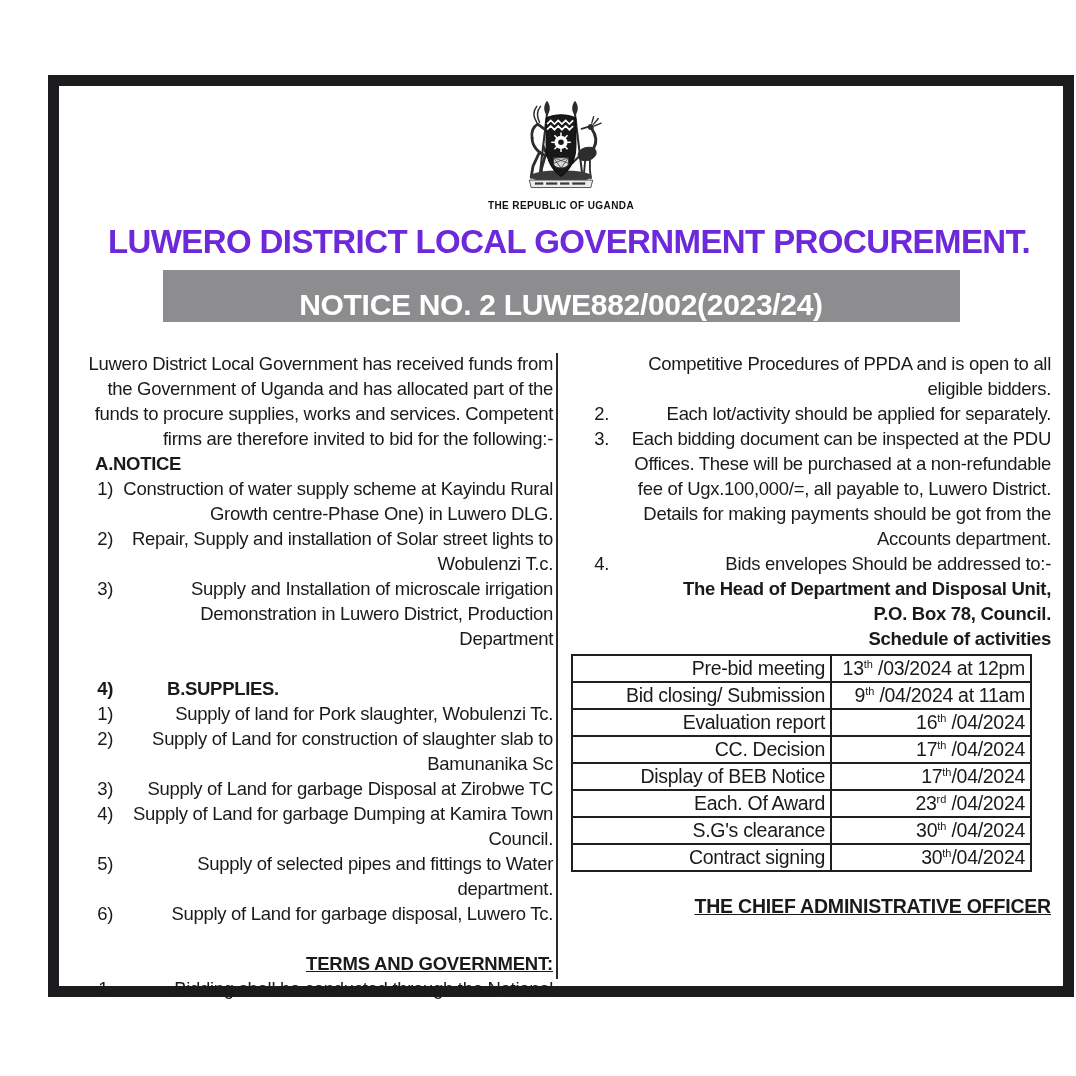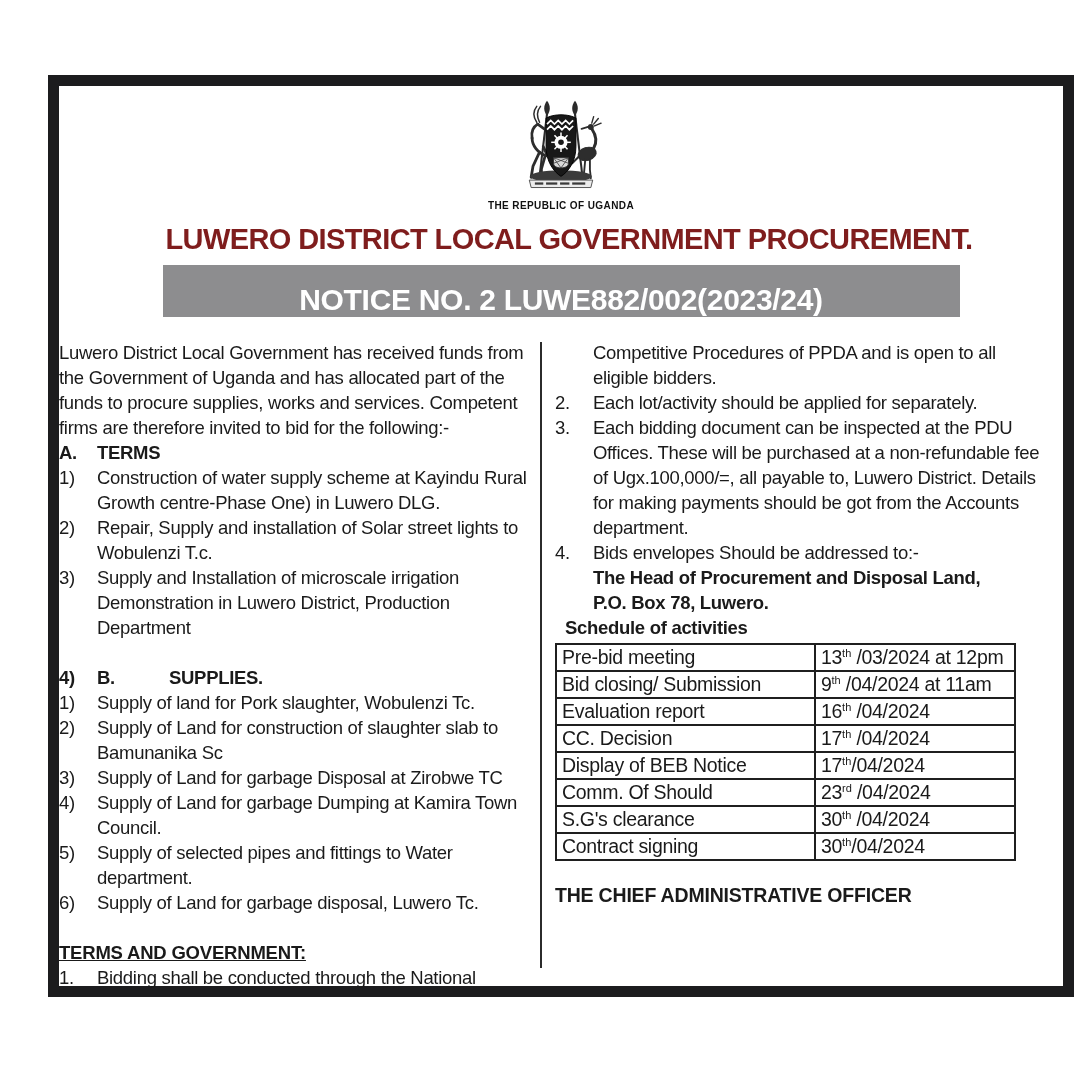--- a/index.html
+++ b/index.html
@@ -9,8 +9,8 @@
         box-sizing:border-box;border:11px solid #1c1c1e;background:#fff;}
   .emblem-wrap{text-align:center;margin-top:12px;}
   .emblem-caption{font-size:10px;font-weight:bold;letter-spacing:.4px;margin-top:1px;color:#111;}
-  .title{text-align:center;font-size:29px;font-weight:bold;letter-spacing:-0.6px;
-        margin:12px 0 0 0;white-space:nowrap;color:#7f1d1d;padding-left:16px;}
+  .title{text-align:center;font-size:33px;font-weight:bold;letter-spacing:-0.6px;
+        margin:12px 0 0 0;white-space:nowrap;color:#6d28d9;padding-left:16px;}
   .banner{width:797px;height:52px;margin:9px auto 0 auto;background:#8d8d8f;
         display:flex;align-items:flex-end;justify-content:center;}
   .banner span{color:#ffffff;font-weight:bold;font-size:30px;letter-spacing:-0.3px;white-space:nowrap;}

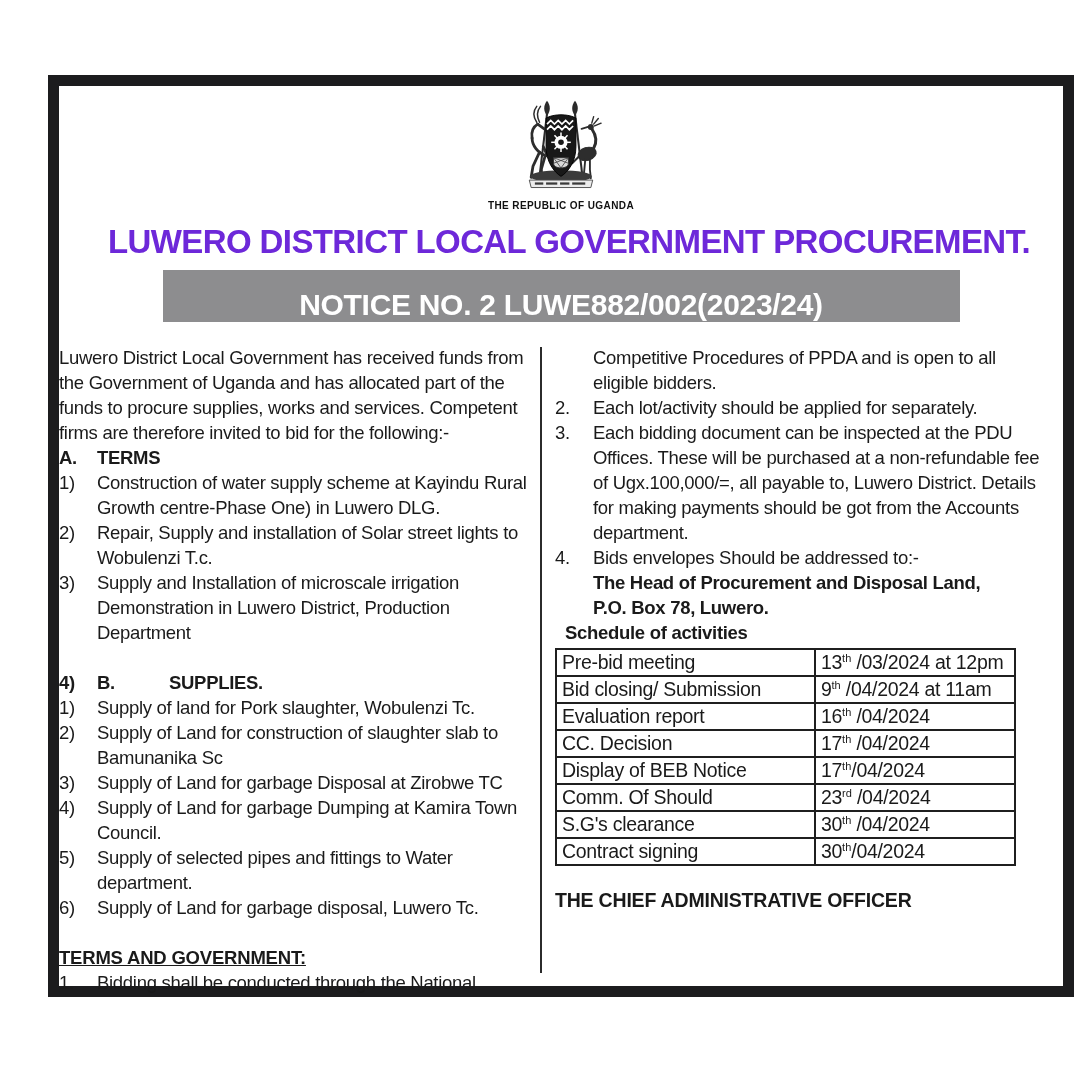--- a/index.html
+++ b/index.html
@@ -14,8 +14,8 @@
   .banner{width:797px;height:52px;margin:9px auto 0 auto;background:#8d8d8f;
         display:flex;align-items:flex-end;justify-content:center;}
   .banner span{color:#ffffff;font-weight:bold;font-size:30px;letter-spacing:-0.3px;white-space:nowrap;}
-  .columns{display:flex;margin-top:23px;font-size:18.5px;
-        line-height:25px;letter-spacing:-0.3px;}
+  .columns{display:flex;margin-top:29px;padding-left:16px;font-size:18.5px;
+        line-height:25px;letter-spacing:-0.3px;text-align:right;}
   .col.left{width:478px;flex:none;}
   .divider{width:2px;background:#2b2b2b;flex:none;margin:2px 13px 22px 3px;}
   .col.right{flex:1;padding-right:12px;}

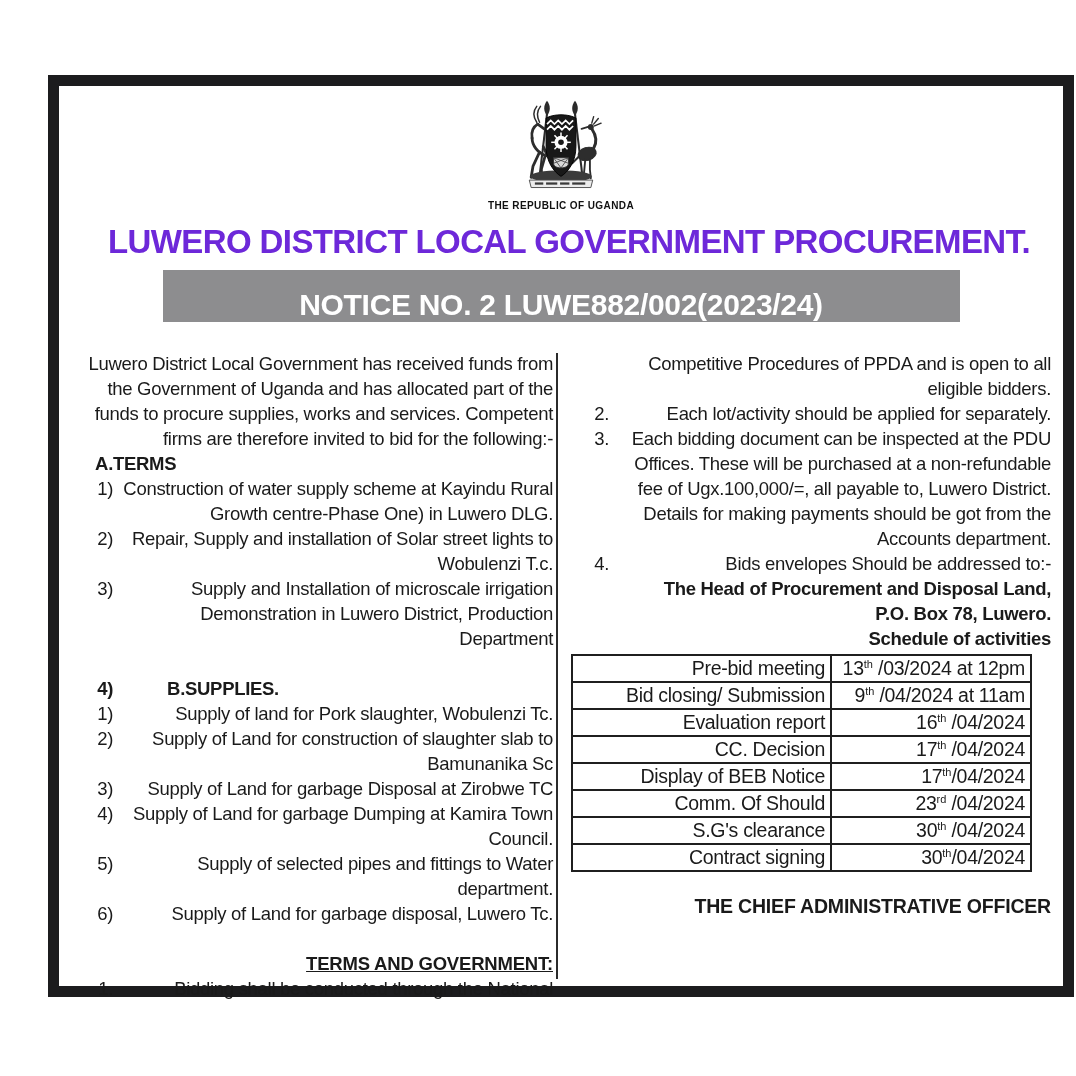--- a/index.html
+++ b/index.html
@@ -117,7 +117,7 @@
 
         <div class="heading-row">
           <span class="num">A.</span>
-          <span>TERMS</span>
+          <span>NOTICE</span>
         </div>
 
         <div id="works-list">

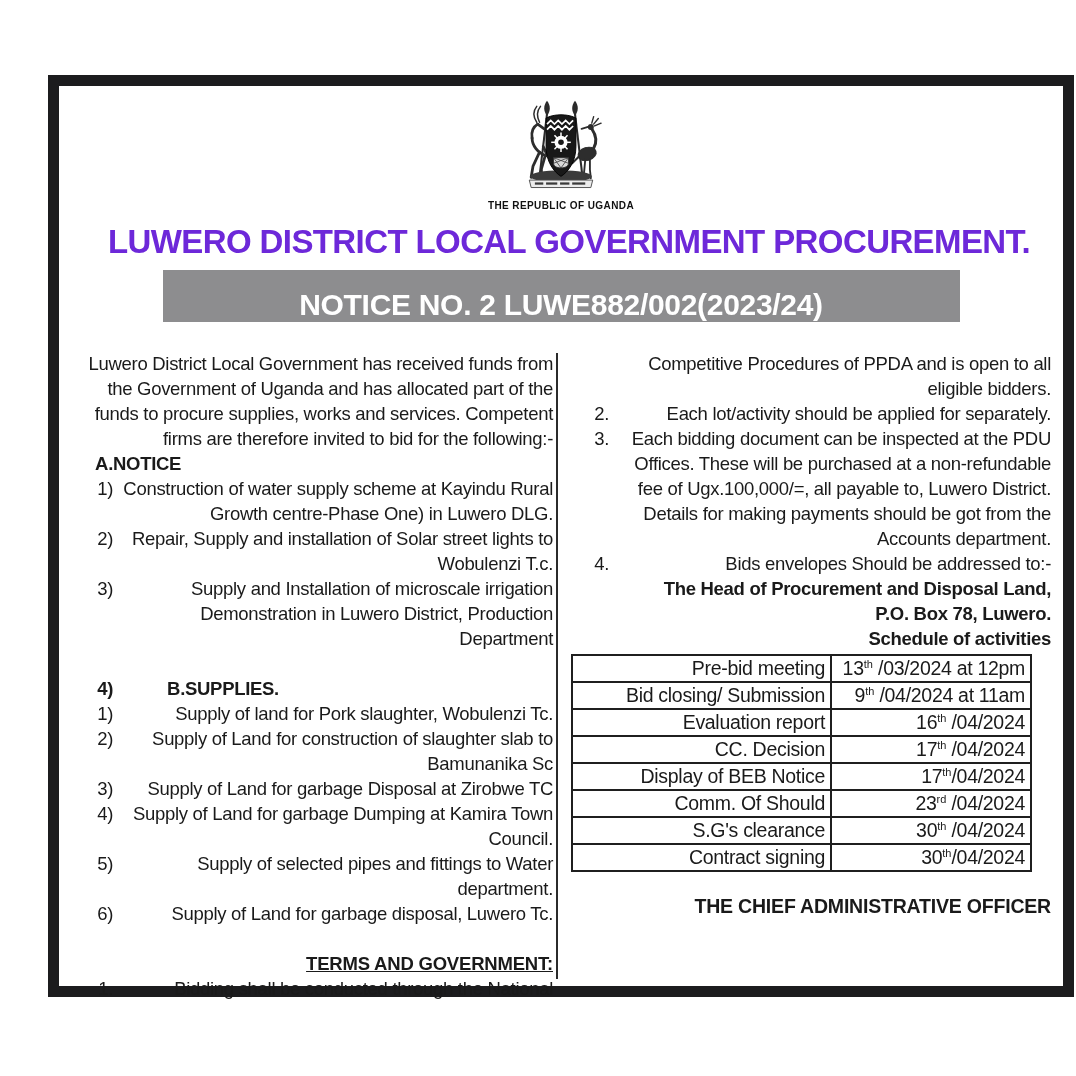--- a/index.html
+++ b/index.html
@@ -203,7 +203,7 @@
           </div>
 
         <div class="address-block" id="address-block">
-            <div>The Head of Procurement and Disposal Land,</div>
+            <div>The Head of Department and Disposal Unit,</div>
             <div>P.O. Box 78, Luwero.</div>
           </div>
 

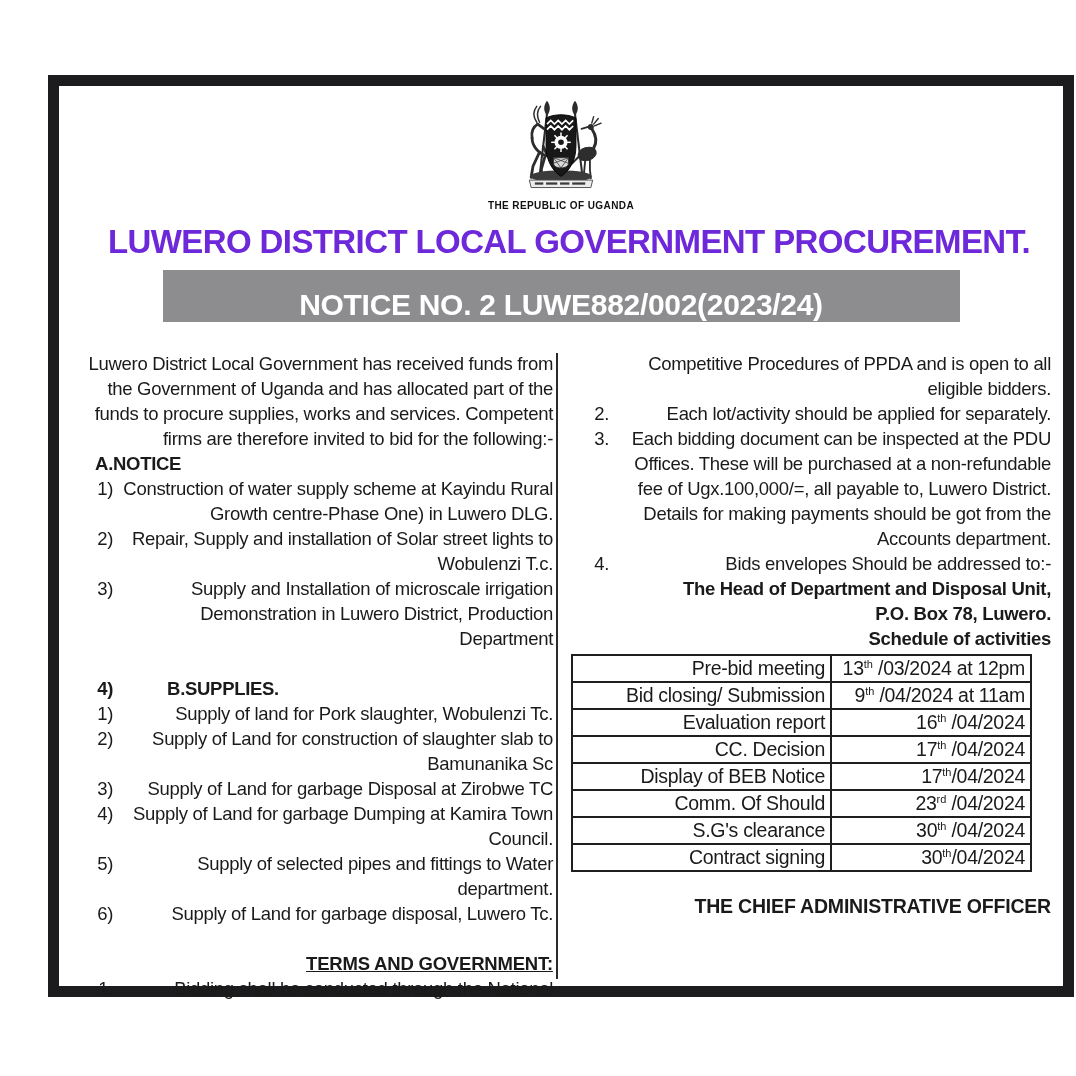--- a/index.html
+++ b/index.html
@@ -204,7 +204,7 @@
 
         <div class="address-block" id="address-block">
             <div>The Head of Department and Disposal Unit,</div>
-            <div>P.O. Box 78, Luwero.</div>
+            <div>P.O. Box 78, Council.</div>
           </div>
 
         <div class="schedule-heading">Schedule of activities</div>

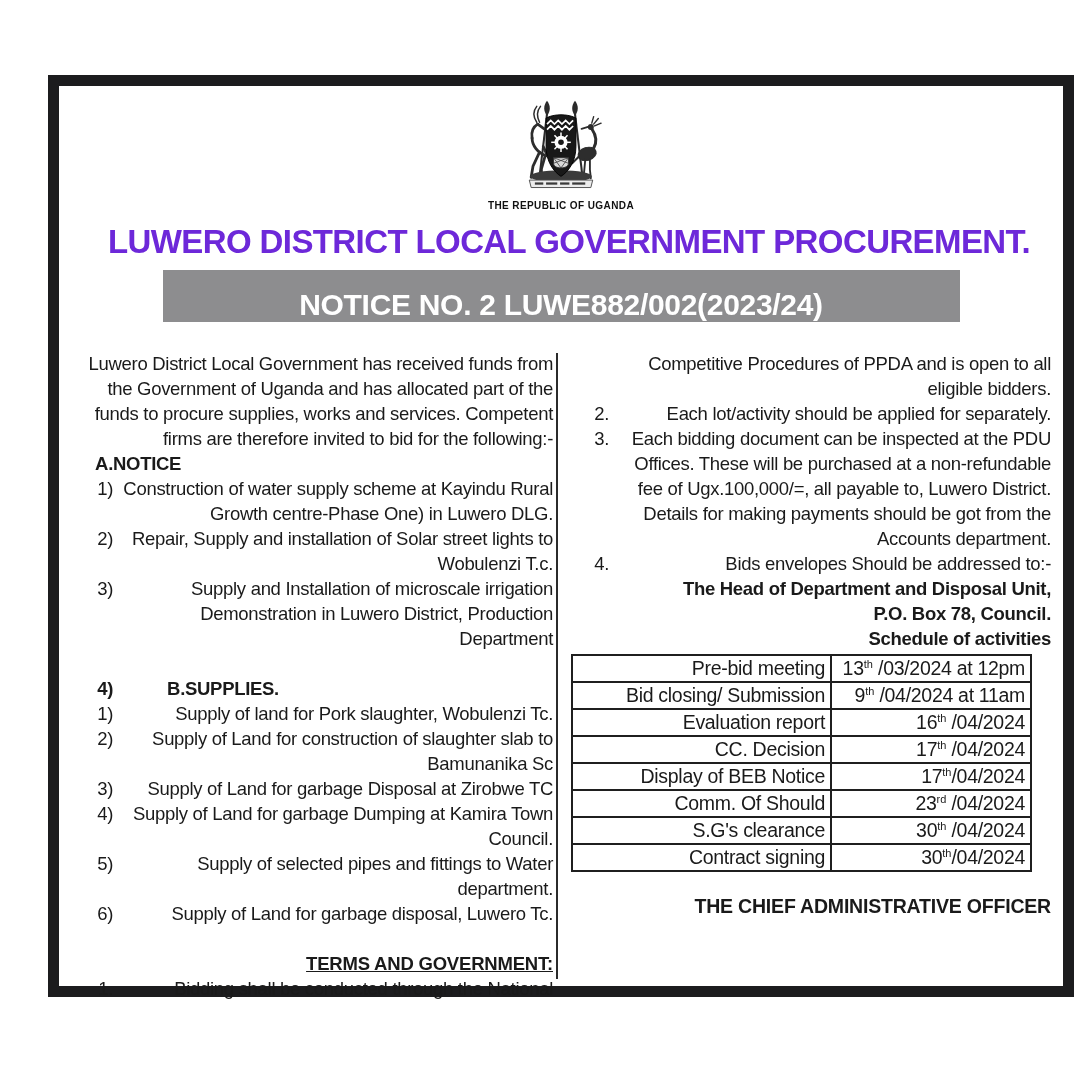--- a/index.html
+++ b/index.html
@@ -232,7 +232,7 @@
                 <td class="date">17<sup>th</sup>/04/2024</td>
               </tr>
               <tr>
-                <td class="activity">Comm. Of Should</td>
+                <td class="activity">Each. Of Award</td>
                 <td class="date">23<sup>rd</sup> /04/2024</td>
               </tr>
               <tr>

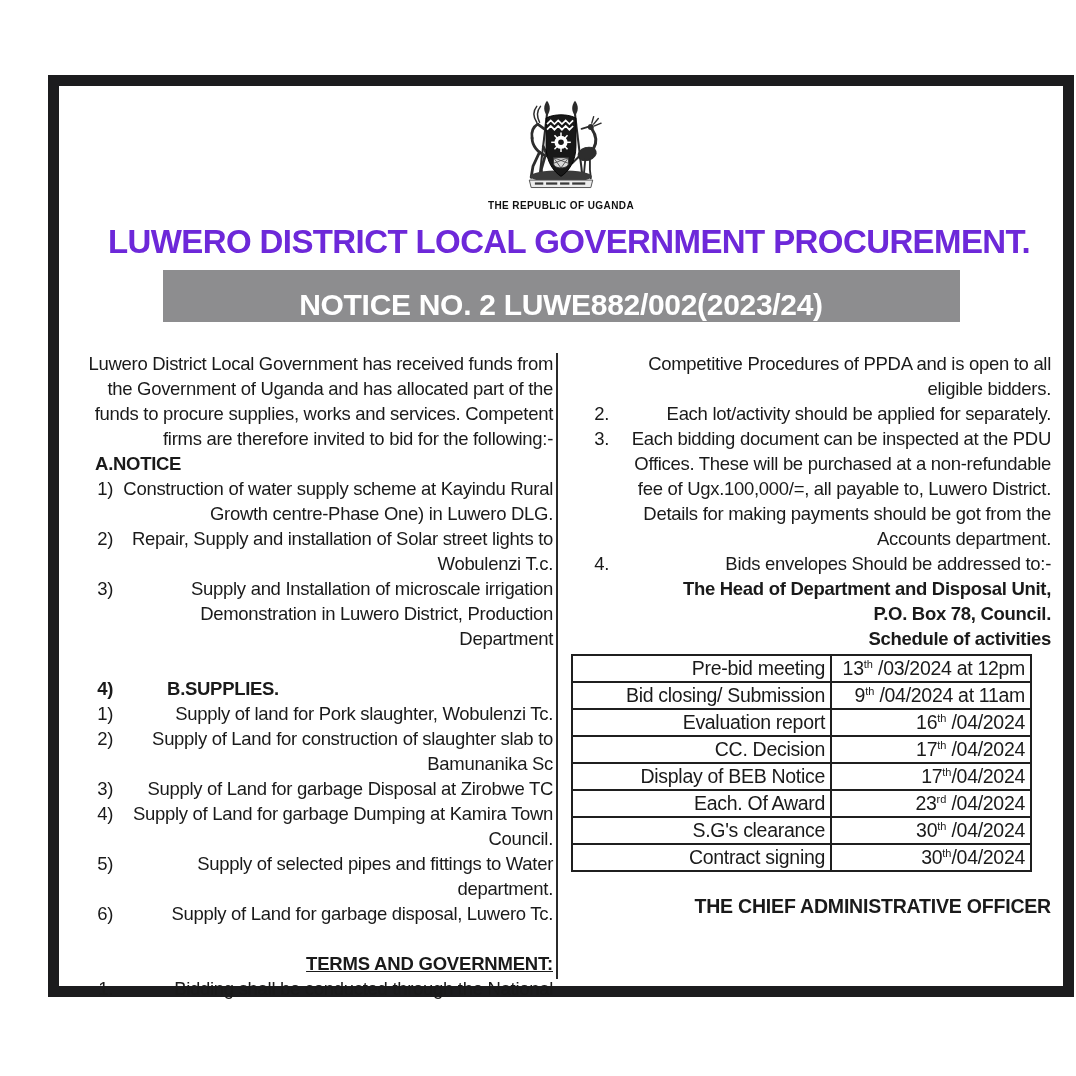--- a/index.html
+++ b/index.html
@@ -36,7 +36,7 @@
         font-size:19.5px;letter-spacing:-0.3px;white-space:nowrap;overflow:hidden;}
   table.schedule td.activity{width:247px;}
   sup{font-size:11px;line-height:0;vertical-align:7px;letter-spacing:0;}
-  .signature{font-weight:bold;font-size:19.5px;margin-top:22px;letter-spacing:-0.2px;}
+  .signature{font-weight:bold;font-size:19.5px;margin-top:22px;letter-spacing:-0.2px;text-decoration:underline;}
 </style>
 </head>
 <body>

